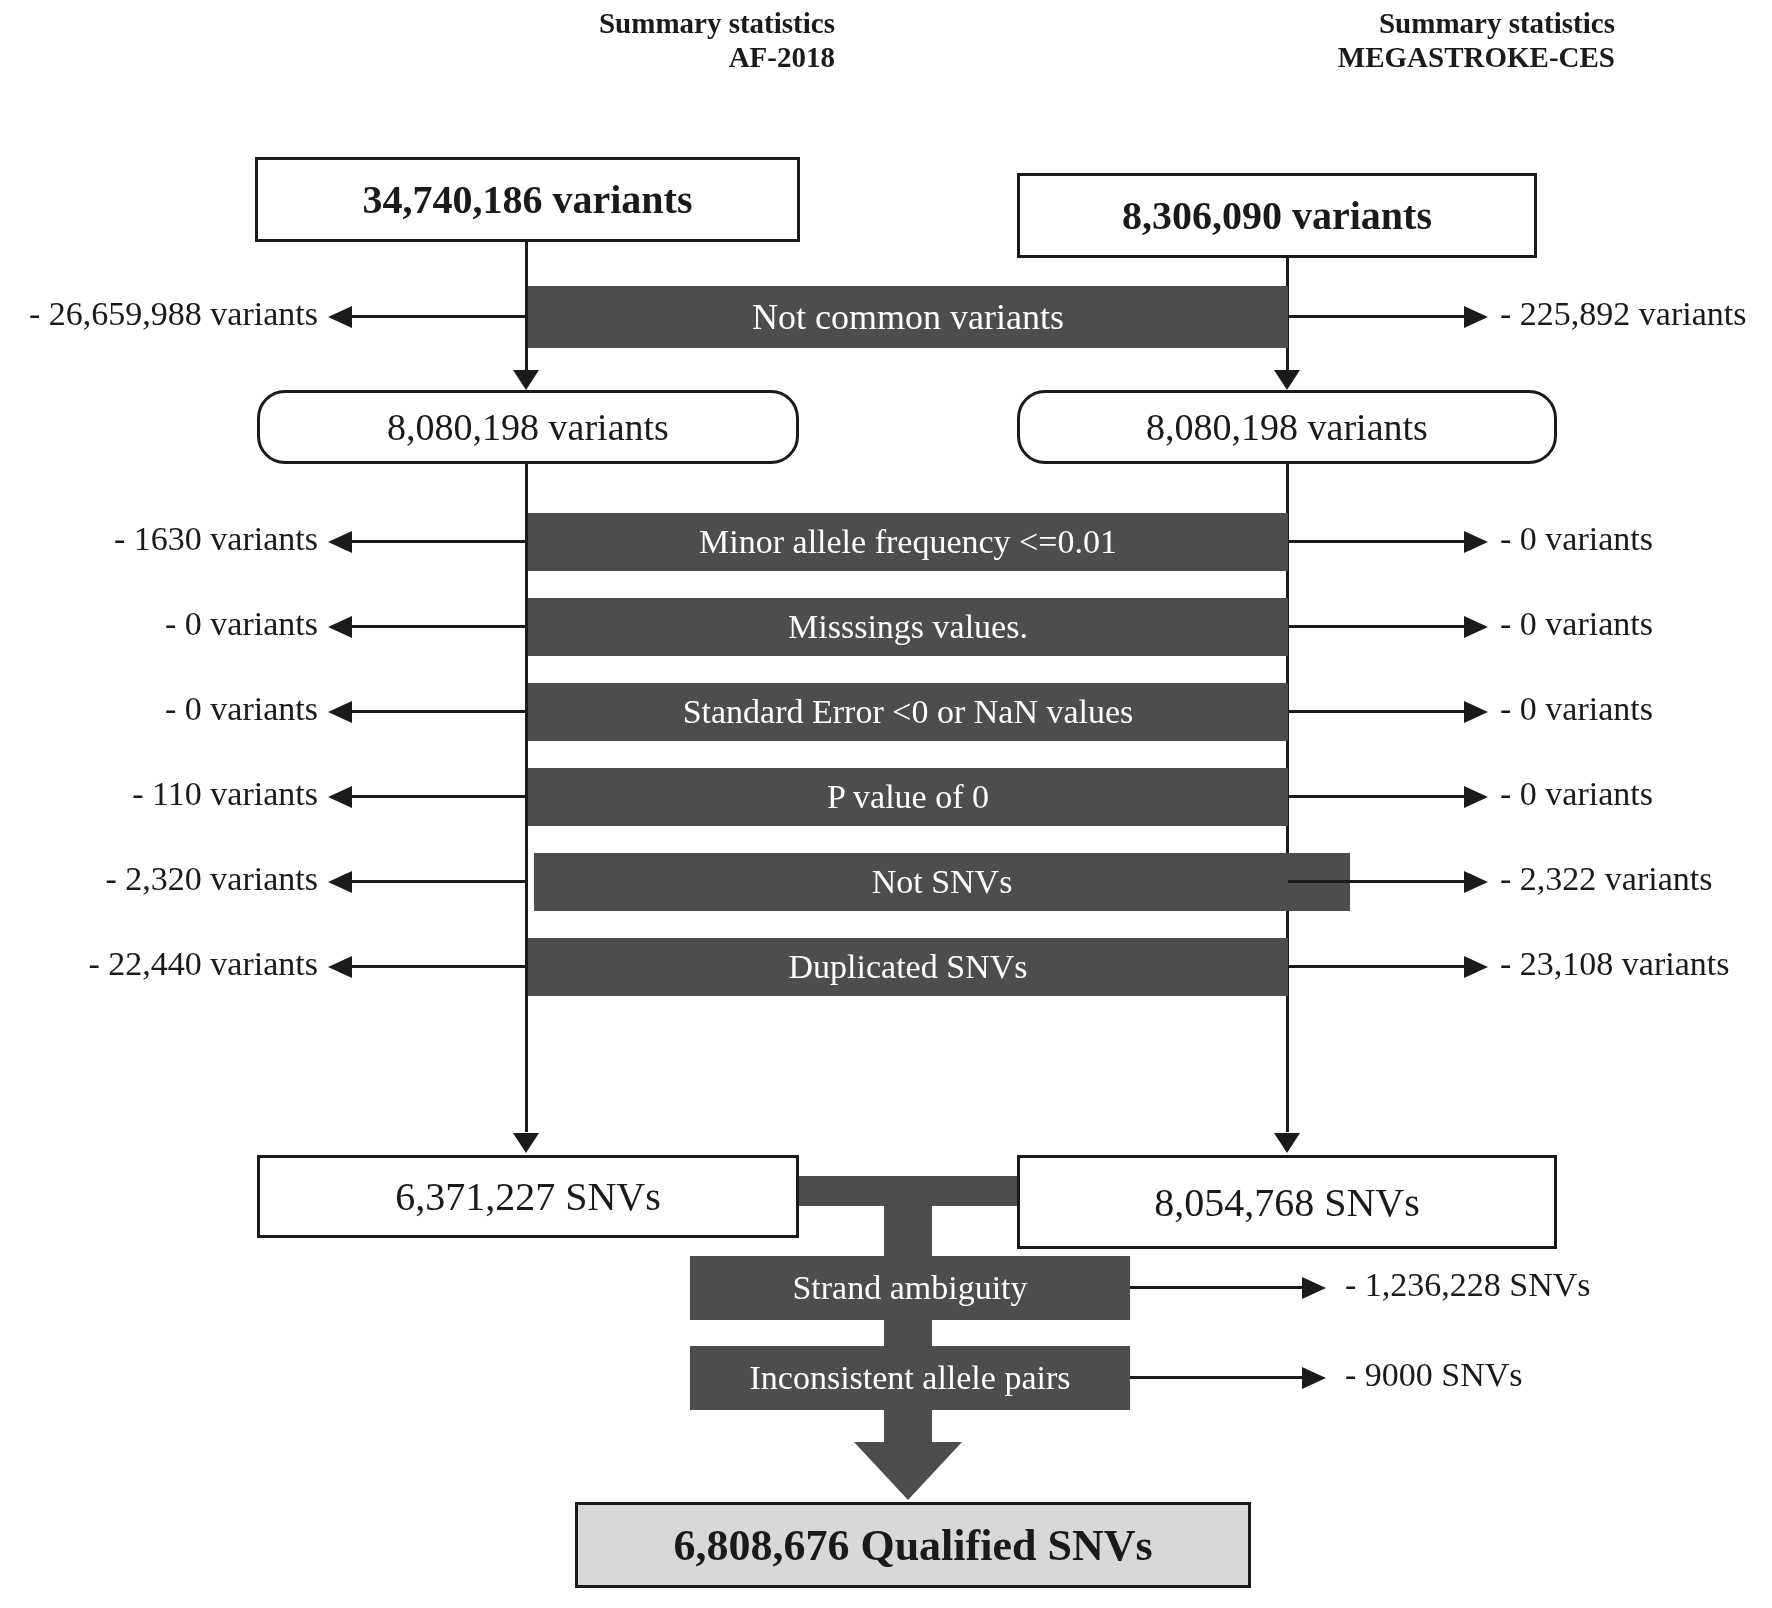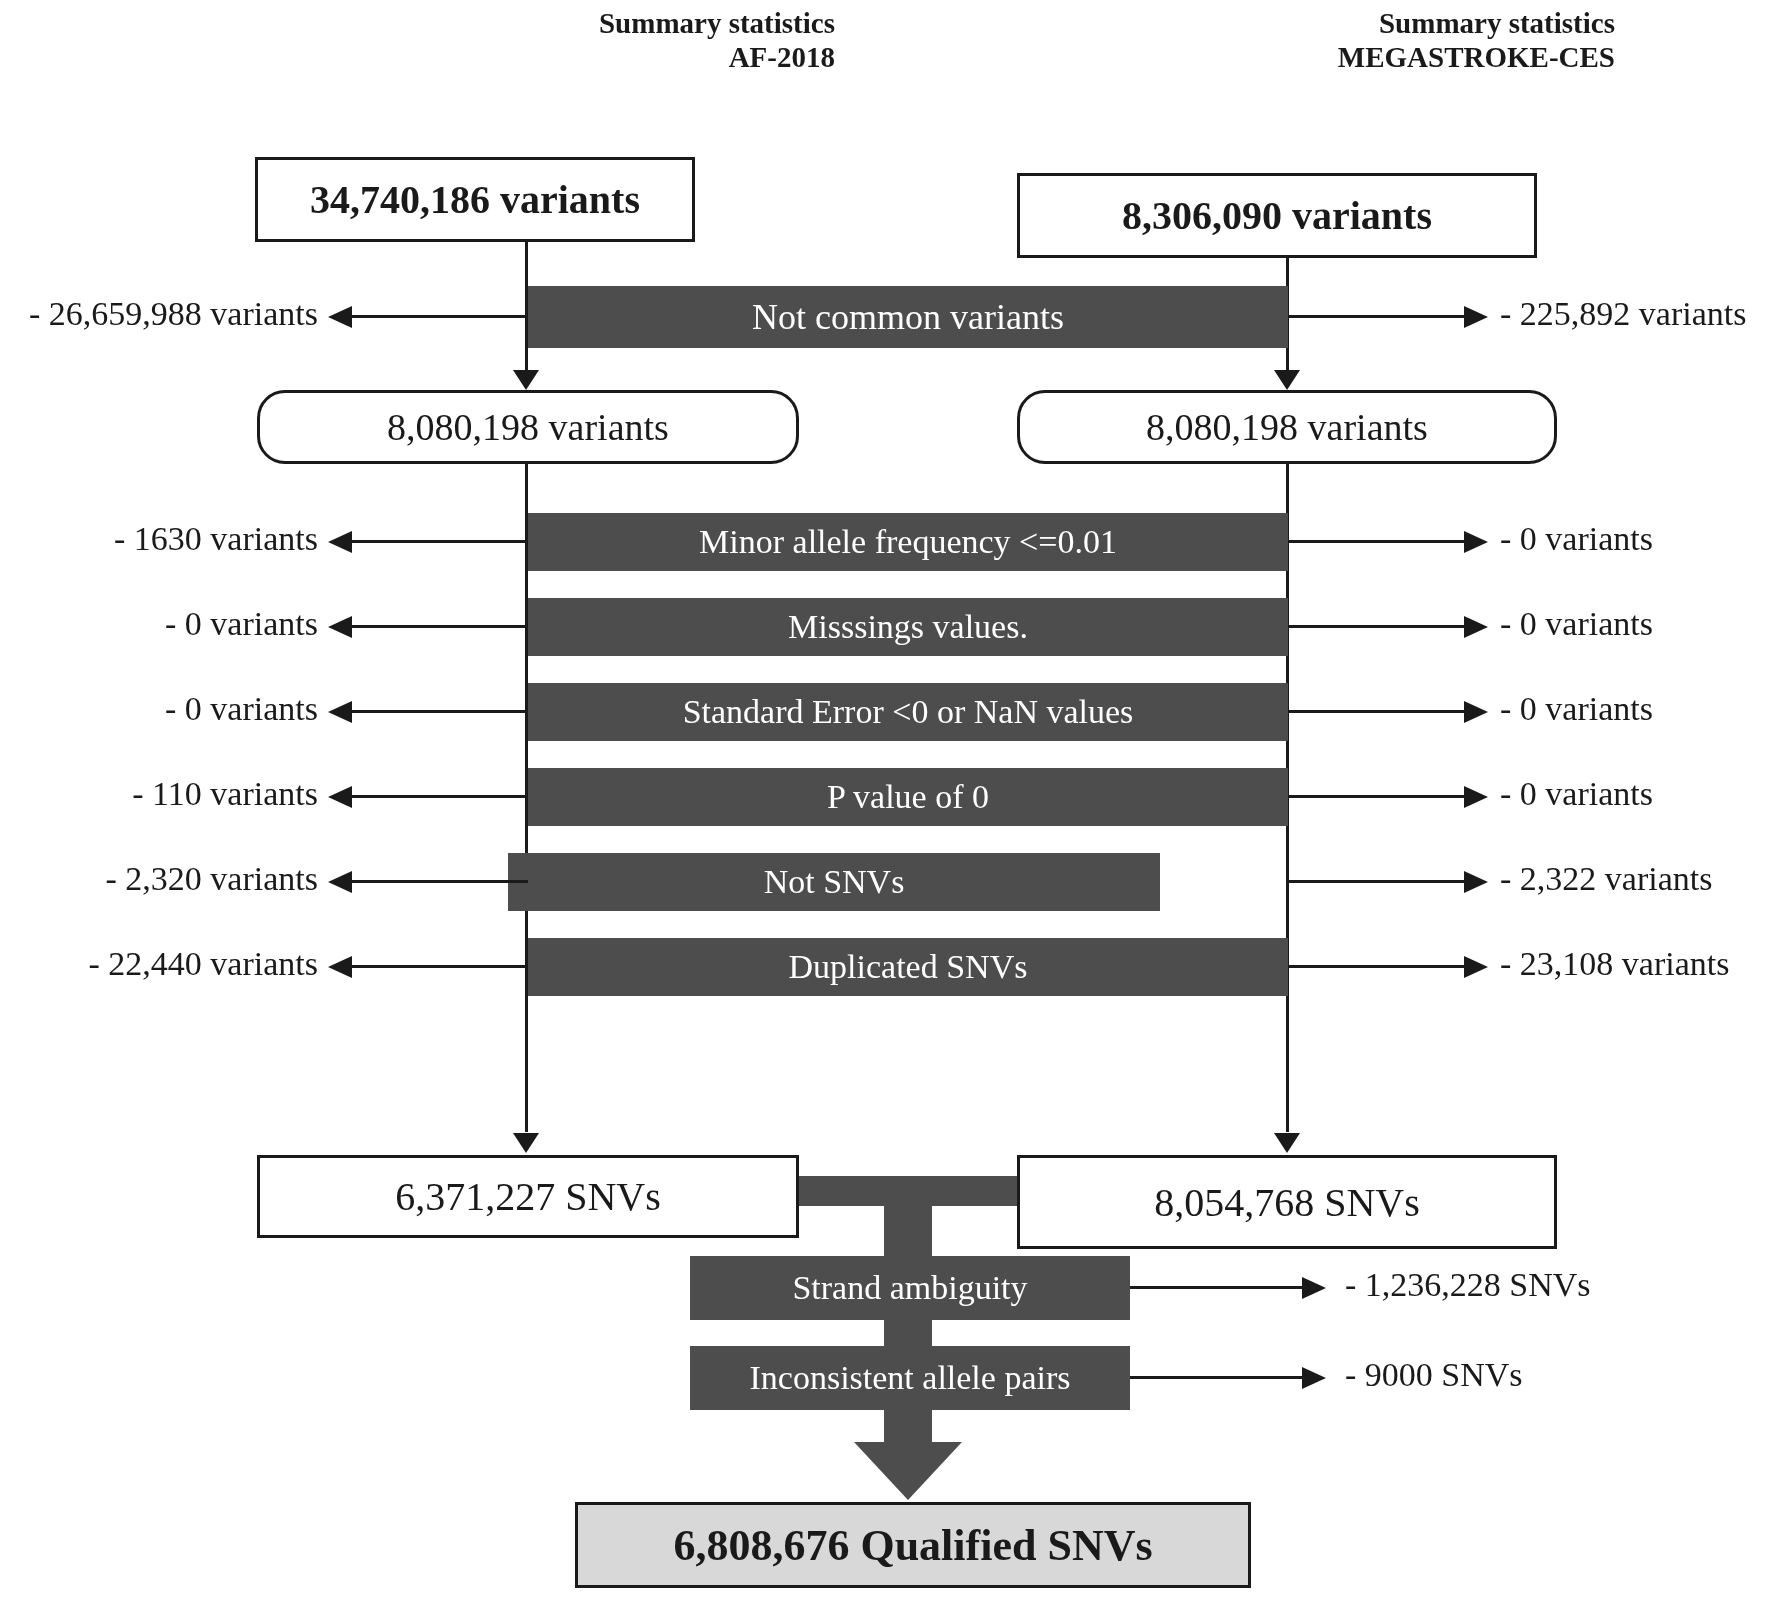--- a/index.html
+++ b/index.html
@@ -90,7 +90,7 @@
     <div>MEGASTROKE-CES</div>
   </div>
 
-  <div class="box bold fs40" style="left:255px; top:157px; width:440px; height:85px;">34,740,186 variants</div>
+  <div class="box bold fs40" style="left:255px; top:157px; width:545px; height:85px;">34,740,186 variants</div>
   <div class="box bold fs40" style="left:1017px; top:157px; width:520px; height:85px;margin-top:16px;">8,306,090 variants</div>
 
   <div class="bar fs36" style="left:528px; top:286px; width:760px; height:62px;">Not common variants</div>

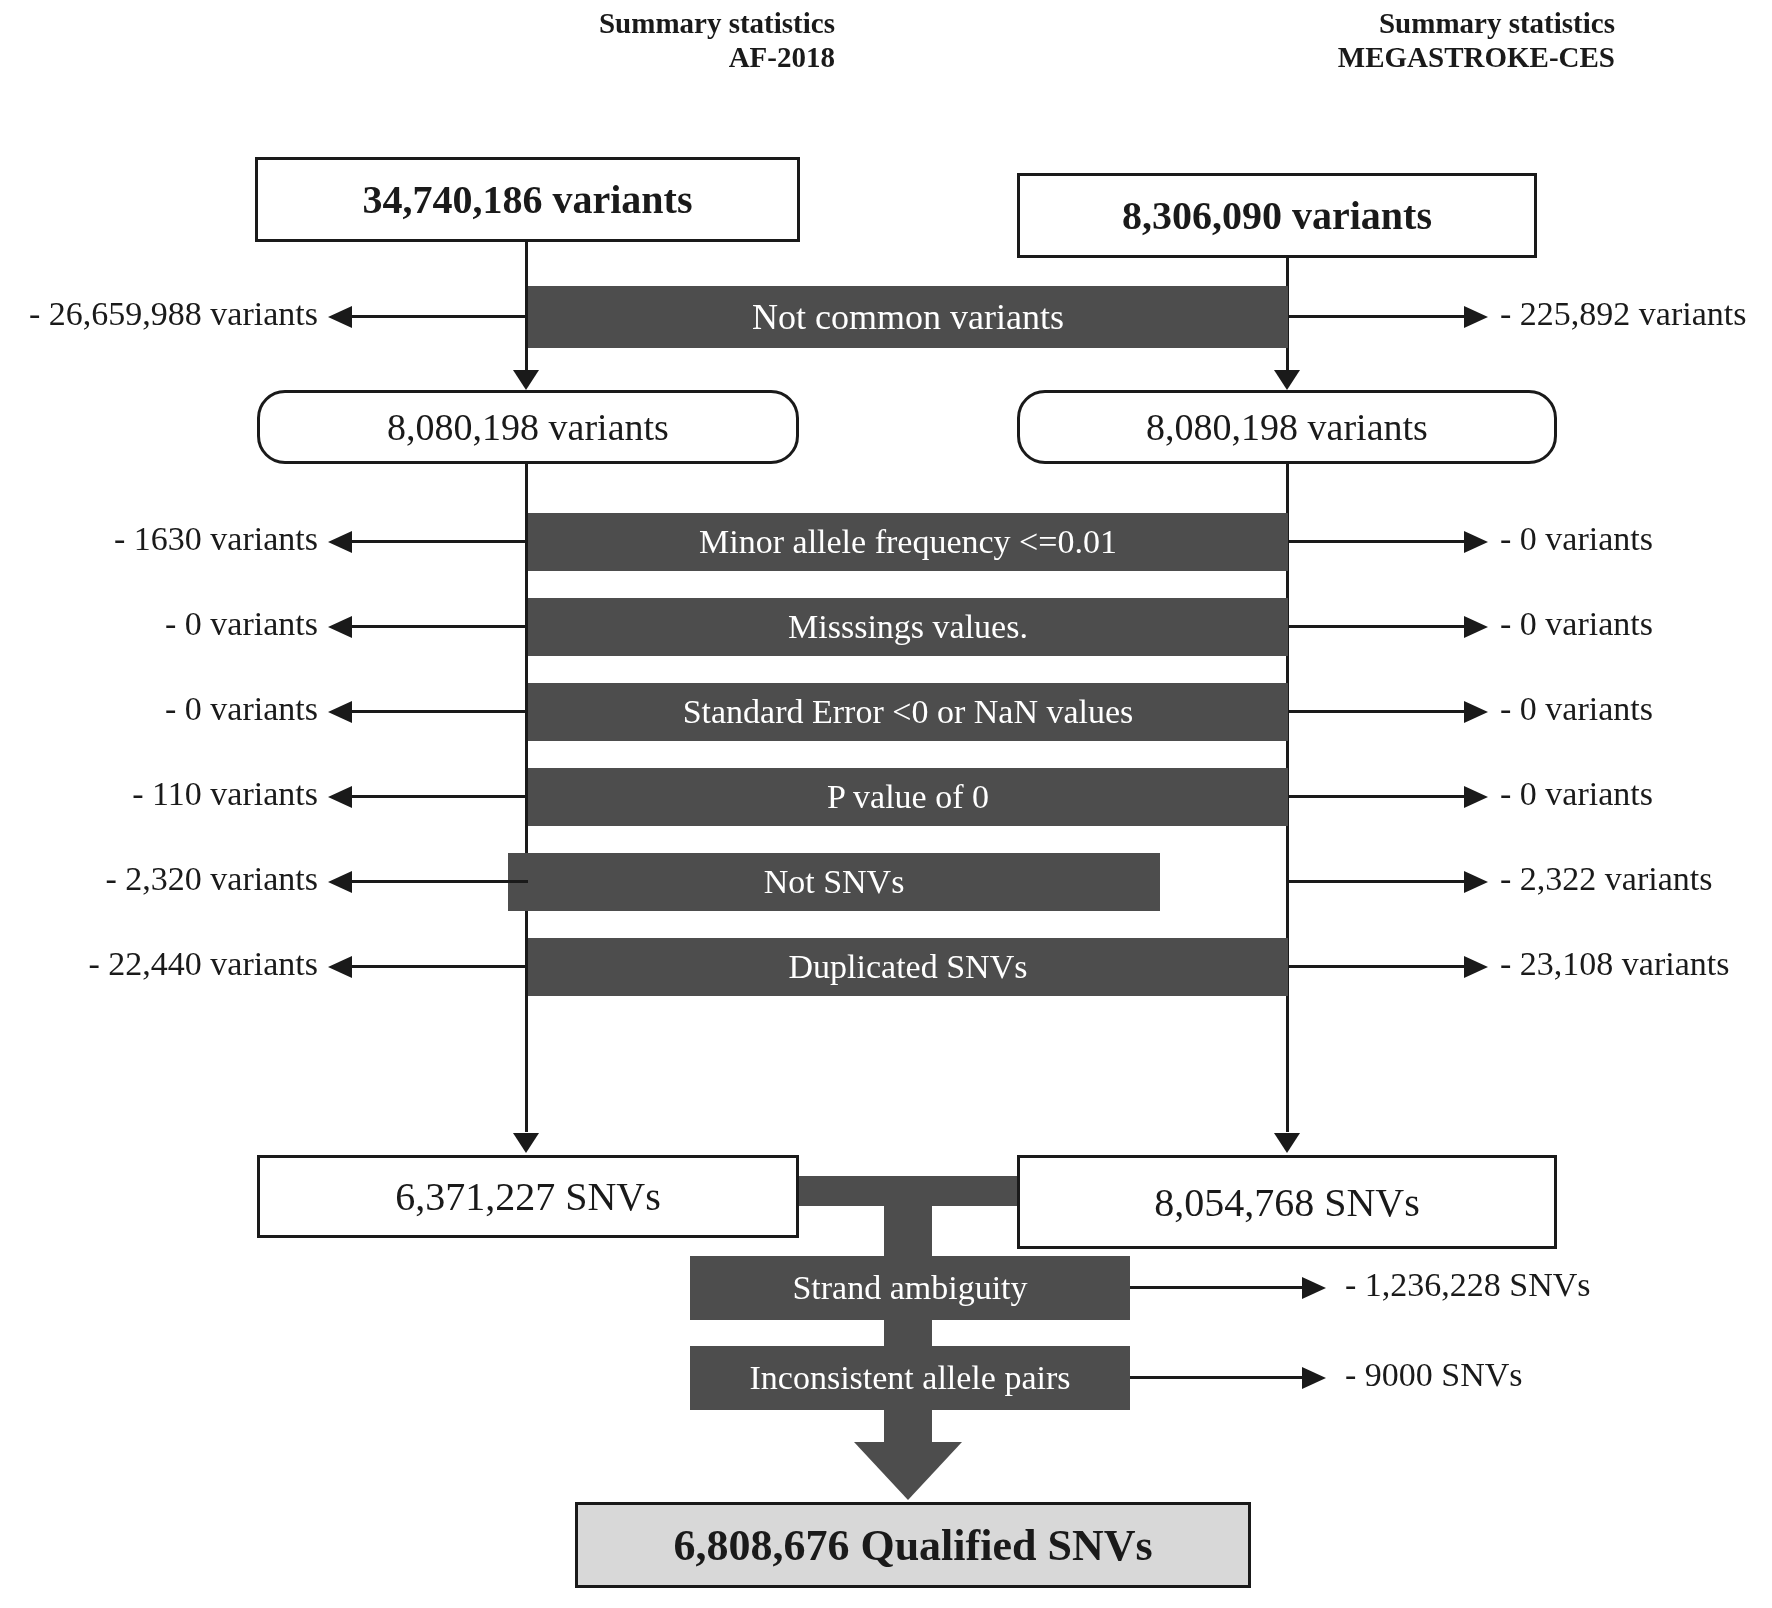--- a/index.html
+++ b/index.html
@@ -136,7 +136,7 @@
   <div class="ar" style="left:1464px; top:786px;"></div>
   <div class="lbl" style="left:1500px; top:775px;">- 0 variants</div>
 
-  <div class="bar" style="left:508px; top:853px; width:652px; height:58px;">Not SNVs</div>
+  <div class="bar" style="left:534px; top:853px; width:816px; height:58px;">Not SNVs</div>
   <div class="h" style="left:350px; top:880px; width:178px;"></div>
   <div class="al" style="left:328px; top:871px;"></div>
   <div class="lbl r" style="left:0px; top:860px; width:318px;">- 2,320 variants</div>

